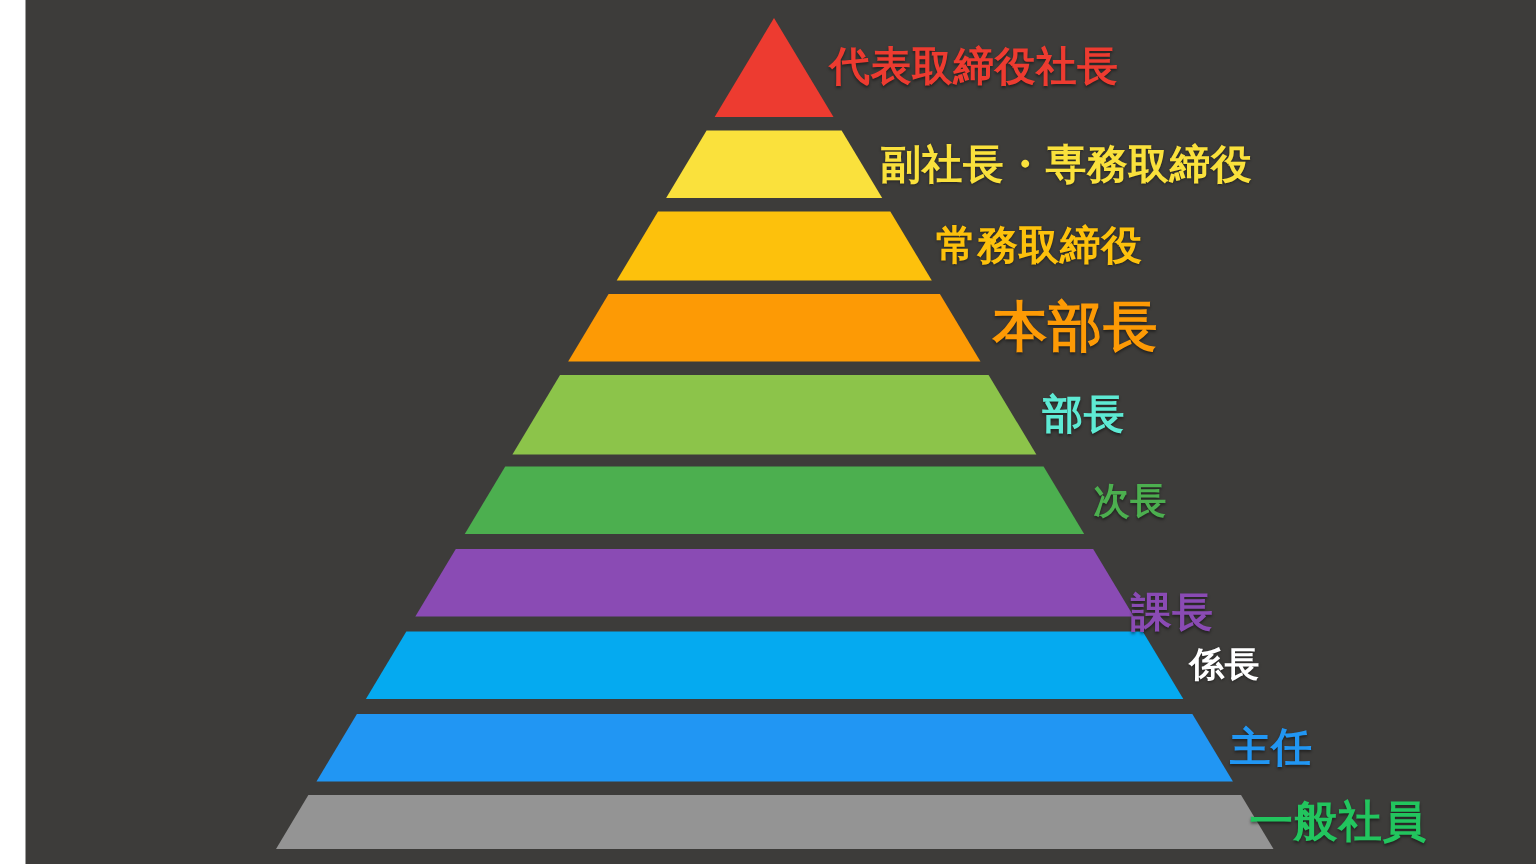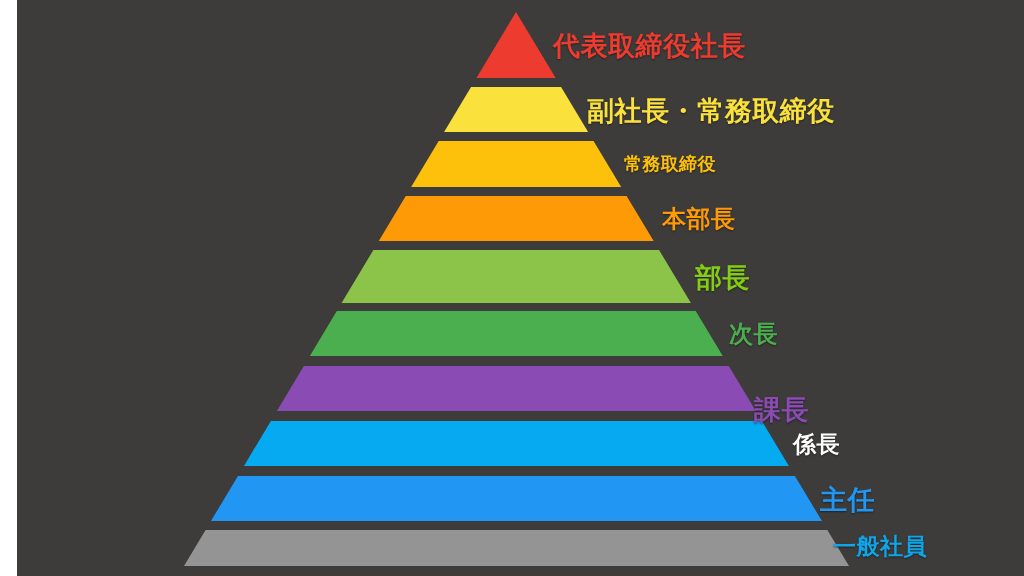--- a/index.html
+++ b/index.html
@@ -56,7 +56,7 @@
     </svg>
   <div id="label-layer">
       <div class="tier-label" style="left: 536px; top: 45px; color: rgb(237, 59, 48); font-size: 27px;">代表取締役社長</div>
-      <div class="tier-label" style="left: 570px; top: 109.5px; color: rgb(250, 225, 60); font-size: 27px;">副社長・常務取締役</div>
+      <div class="tier-label" style="left: 570px; top: 109.5px; color: rgb(250, 225, 60); font-size: 27px;">副社長・専務取締役</div>
       <div class="tier-label" style="left: 607px; top: 164px; color: rgb(253, 193, 12); font-size: 18px;">常務取締役</div>
       <div class="tier-label" style="left: 645px; top: 218.5px; color: rgb(253, 154, 5); font-size: 24px;">本部長</div>
       <div class="tier-label" style="left: 678px; top: 276.5px; color: #84cc16; font-size: 27px;">部長</div>

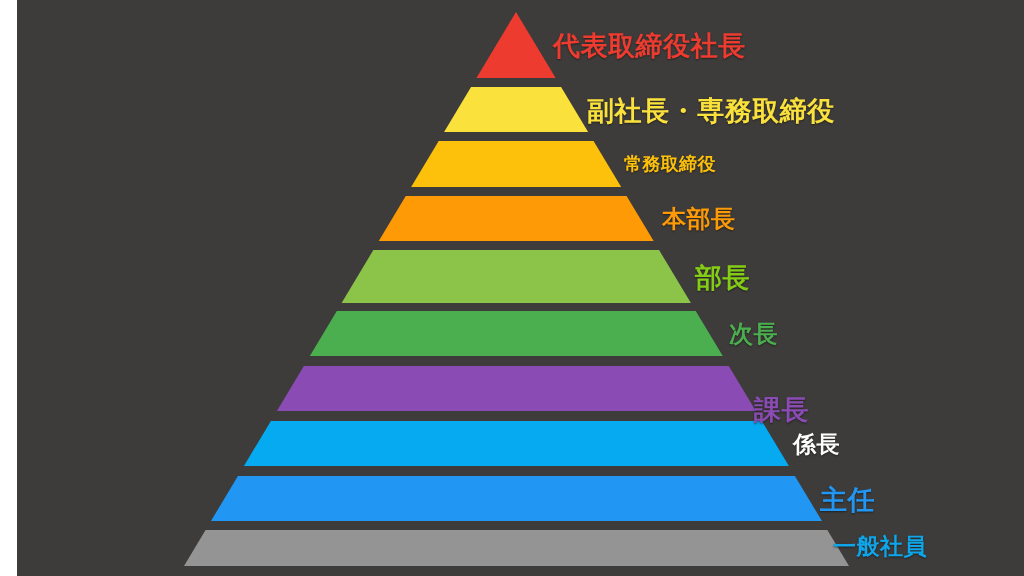--- a/index.html
+++ b/index.html
@@ -57,7 +57,7 @@
   <div id="label-layer">
       <div class="tier-label" style="left: 536px; top: 45px; color: rgb(237, 59, 48); font-size: 27px;">代表取締役社長</div>
       <div class="tier-label" style="left: 570px; top: 109.5px; color: rgb(250, 225, 60); font-size: 27px;">副社長・専務取締役</div>
-      <div class="tier-label" style="left: 607px; top: 164px; color: rgb(253, 193, 12); font-size: 18px;">常務取締役</div>
+      <div class="tier-label" style="left: 607px; top: 164px; color: rgb(253, 193, 12); font-size: 27px;">常務取締役</div>
       <div class="tier-label" style="left: 645px; top: 218.5px; color: rgb(253, 154, 5); font-size: 24px;">本部長</div>
       <div class="tier-label" style="left: 678px; top: 276.5px; color: #84cc16; font-size: 27px;">部長</div>
       <div class="tier-label" style="left: 712px; top: 333.5px; color: rgb(76, 175, 79); font-size: 24px;">次長</div>

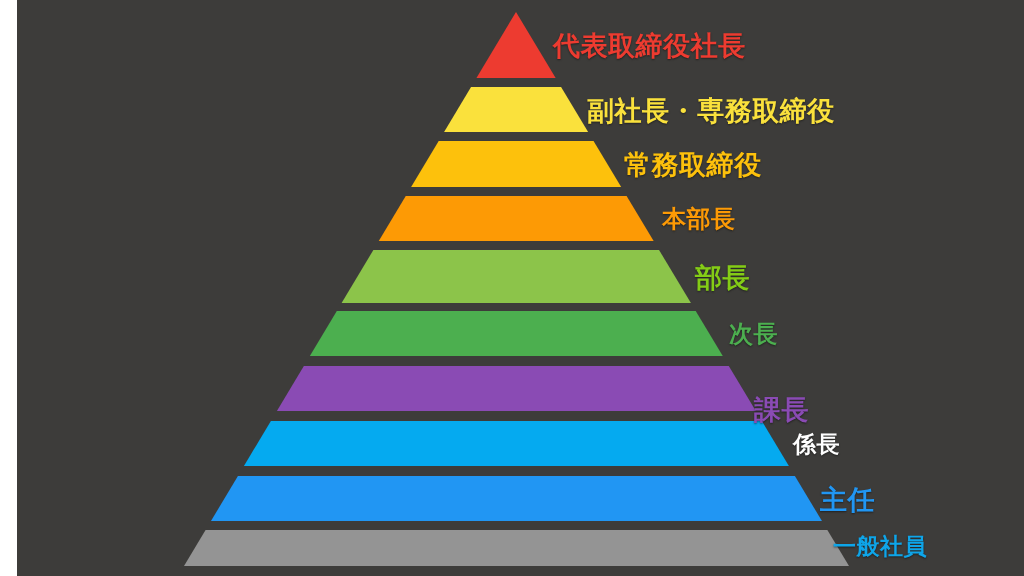--- a/index.html
+++ b/index.html
@@ -58,7 +58,7 @@
       <div class="tier-label" style="left: 536px; top: 45px; color: rgb(237, 59, 48); font-size: 27px;">代表取締役社長</div>
       <div class="tier-label" style="left: 570px; top: 109.5px; color: rgb(250, 225, 60); font-size: 27px;">副社長・専務取締役</div>
       <div class="tier-label" style="left: 607px; top: 164px; color: rgb(253, 193, 12); font-size: 27px;">常務取締役</div>
-      <div class="tier-label" style="left: 645px; top: 218.5px; color: rgb(253, 154, 5); font-size: 24px;">本部長</div>
+      <div class="tier-label" style="left: 645px; top: 218.5px; color: rgb(253, 154, 5); font-size: 36px;">本部長</div>
       <div class="tier-label" style="left: 678px; top: 276.5px; color: #84cc16; font-size: 27px;">部長</div>
       <div class="tier-label" style="left: 712px; top: 333.5px; color: rgb(76, 175, 79); font-size: 24px;">次長</div>
       <div class="tier-label" style="left: 737px; top: 409px; color: rgb(138, 75, 180); font-size: 27px;">課長</div>

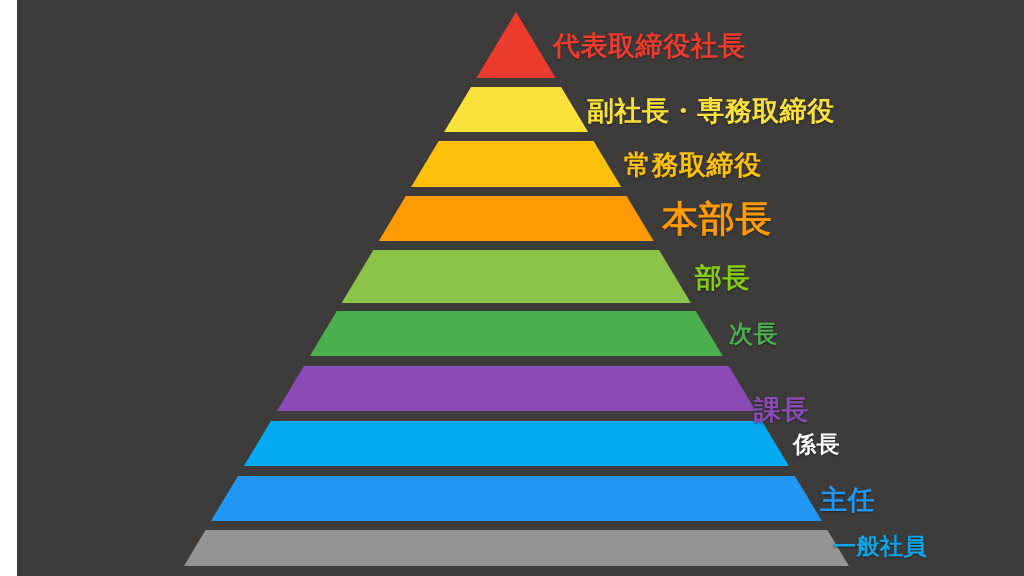--- a/index.html
+++ b/index.html
@@ -59,7 +59,7 @@
       <div class="tier-label" style="left: 570px; top: 109.5px; color: rgb(250, 225, 60); font-size: 27px;">副社長・専務取締役</div>
       <div class="tier-label" style="left: 607px; top: 164px; color: rgb(253, 193, 12); font-size: 27px;">常務取締役</div>
       <div class="tier-label" style="left: 645px; top: 218.5px; color: rgb(253, 154, 5); font-size: 36px;">本部長</div>
-      <div class="tier-label" style="left: 678px; top: 276.5px; color: #84cc16; font-size: 27px;">部長</div>
+      <div class="tier-label" style="left: 678px; top: 276.5px; color: #5eead4; font-size: 27px;">部長</div>
       <div class="tier-label" style="left: 712px; top: 333.5px; color: rgb(76, 175, 79); font-size: 24px;">次長</div>
       <div class="tier-label" style="left: 737px; top: 409px; color: rgb(138, 75, 180); font-size: 27px;">課長</div>
       <div class="tier-label" style="left: 776px; top: 443.5px; color: #ffffff; font-size: 23px;">係長</div>

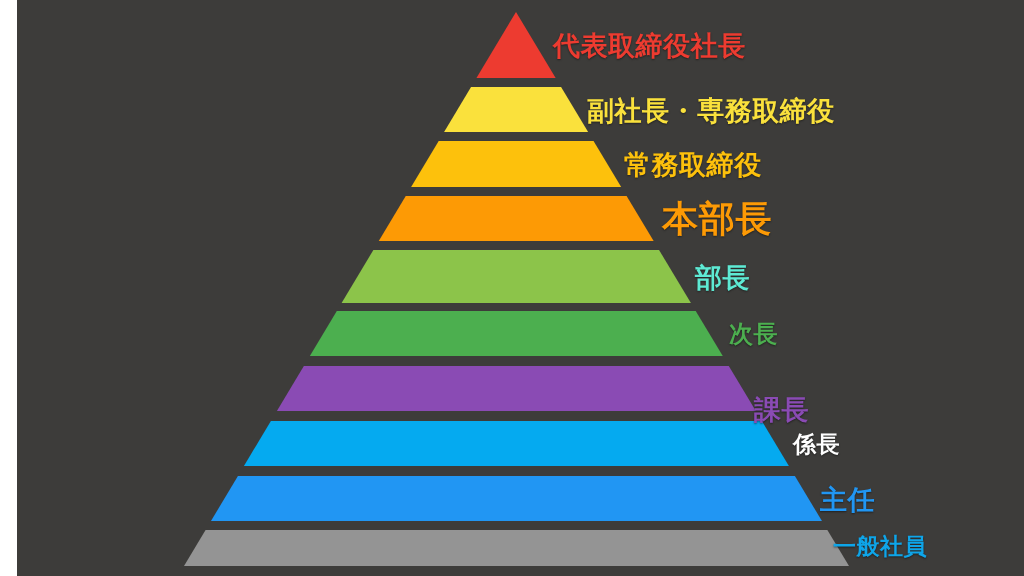--- a/index.html
+++ b/index.html
@@ -64,7 +64,7 @@
       <div class="tier-label" style="left: 737px; top: 409px; color: rgb(138, 75, 180); font-size: 27px;">課長</div>
       <div class="tier-label" style="left: 776px; top: 443.5px; color: #ffffff; font-size: 23px;">係長</div>
       <div class="tier-label" style="left: 803px; top: 498.5px; color: rgb(33, 150, 243); font-size: 27px;">主任</div>
-      <div class="tier-label" style="left: 816px; top: 548px; color: #0ea5e9; font-size: 23px; font-family: Liberation Mono, monospace;">一般社員</div>
+      <div class="tier-label" style="left: 816px; top: 548px; color: #22c55e; font-size: 29px;">一般社員</div>
     </div>
 </div>
 

